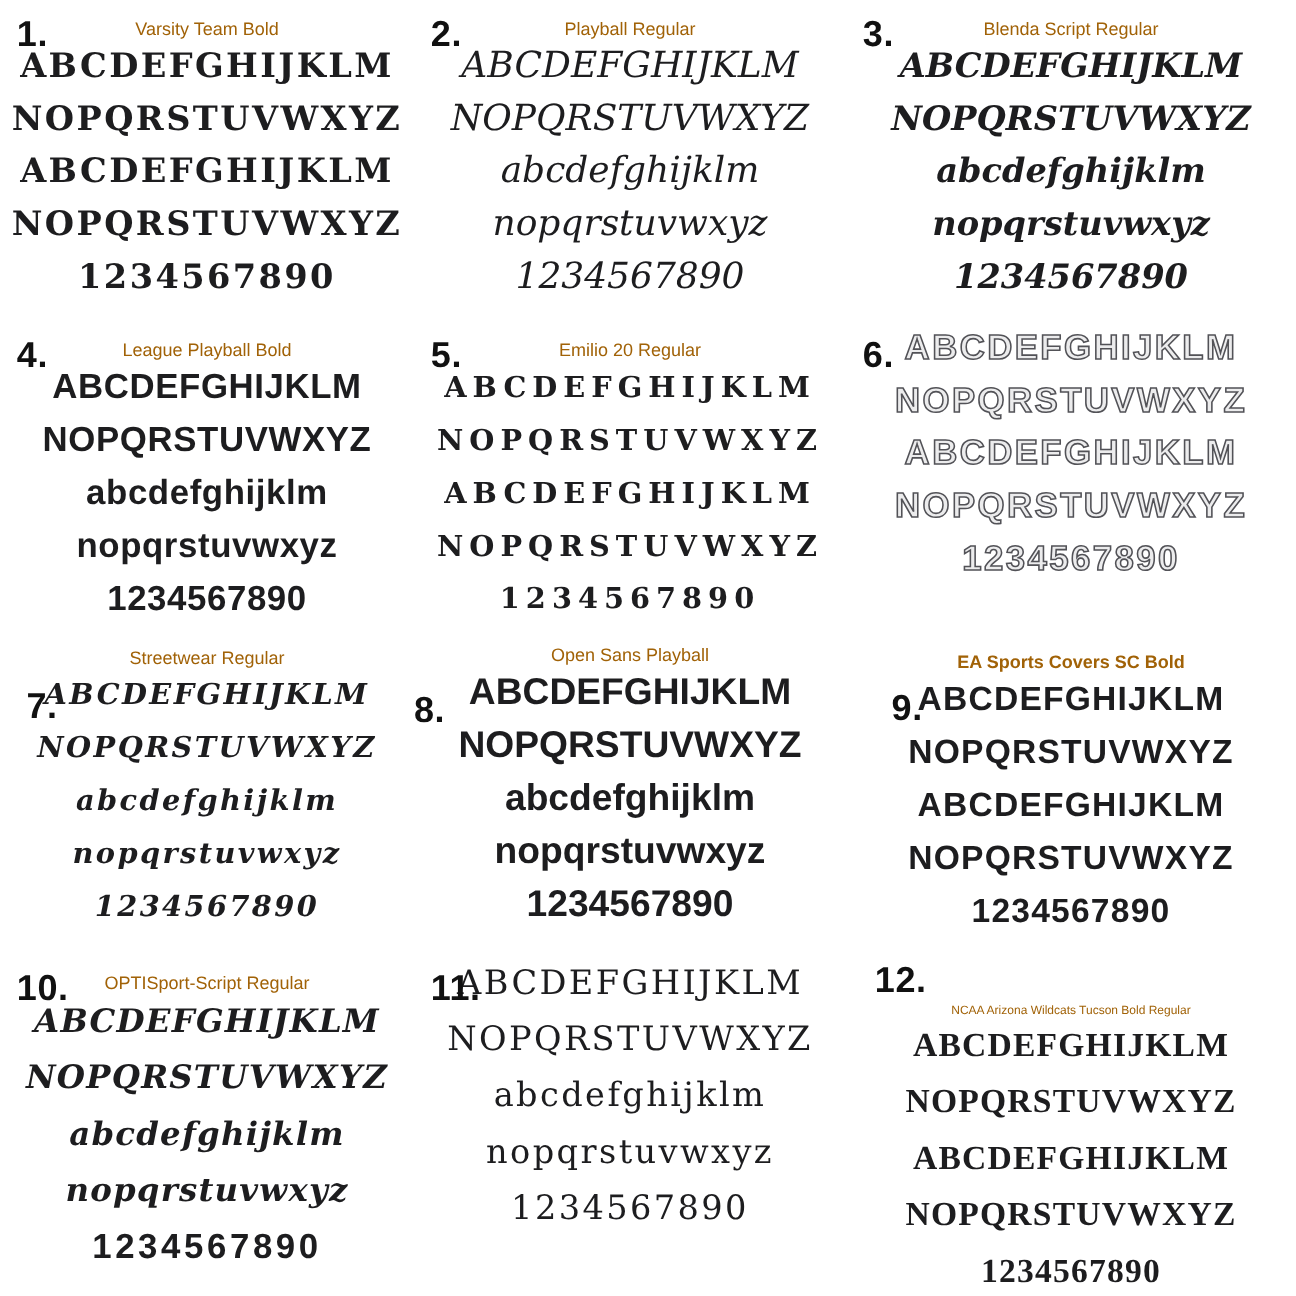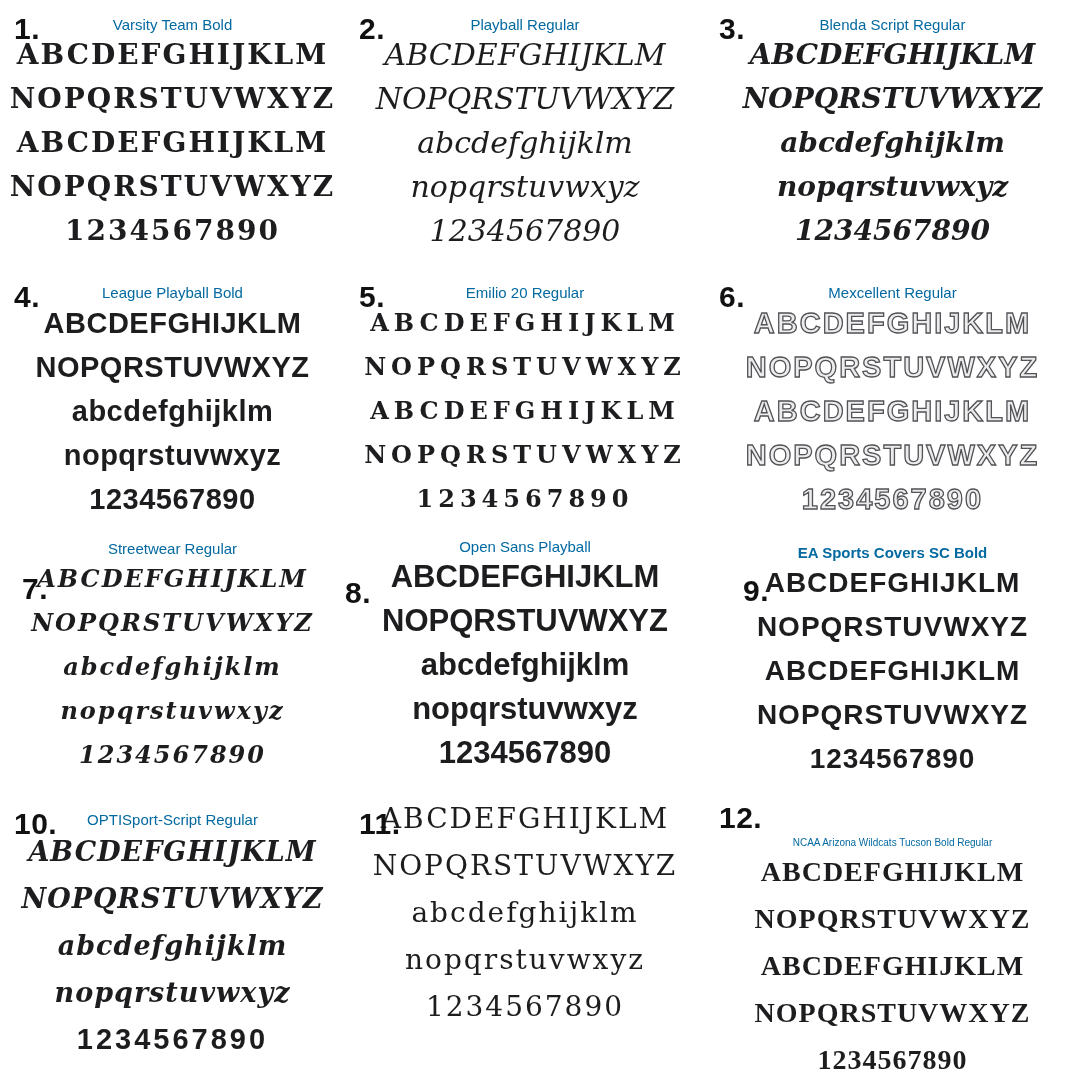--- a/index.html
+++ b/index.html
@@ -21,7 +21,7 @@
   }
   .label {
     text-align:center; padding-top:16px;
-    font-size:15px; color:#0369a1; font-weight:400;
+    font-size:15px; color:#a16207; font-weight:400;
     white-space:nowrap;
   }
   .lines { margin-top:0; }

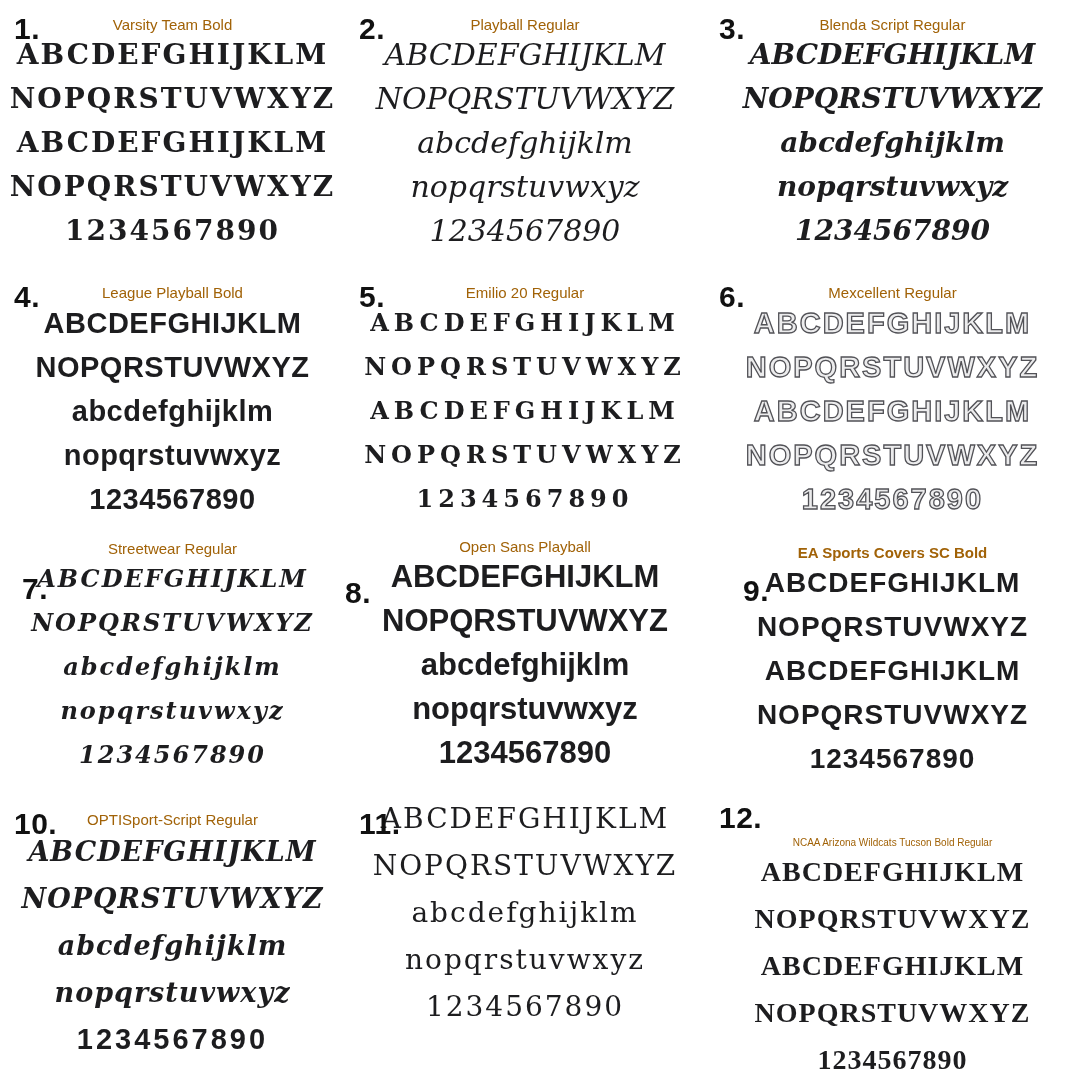--- a/index.html
+++ b/index.html
@@ -145,7 +145,6 @@
 
   <div class="cell r2 cell-6">
     <div class="num">6.</div>
-    <div class="label">Mexcellent Regular</div>
     <div class="lines s6">
       <div class="ln">ABCDEFGHIJKLM</div>
       <div class="ln">NOPQRSTUVWXYZ</div>

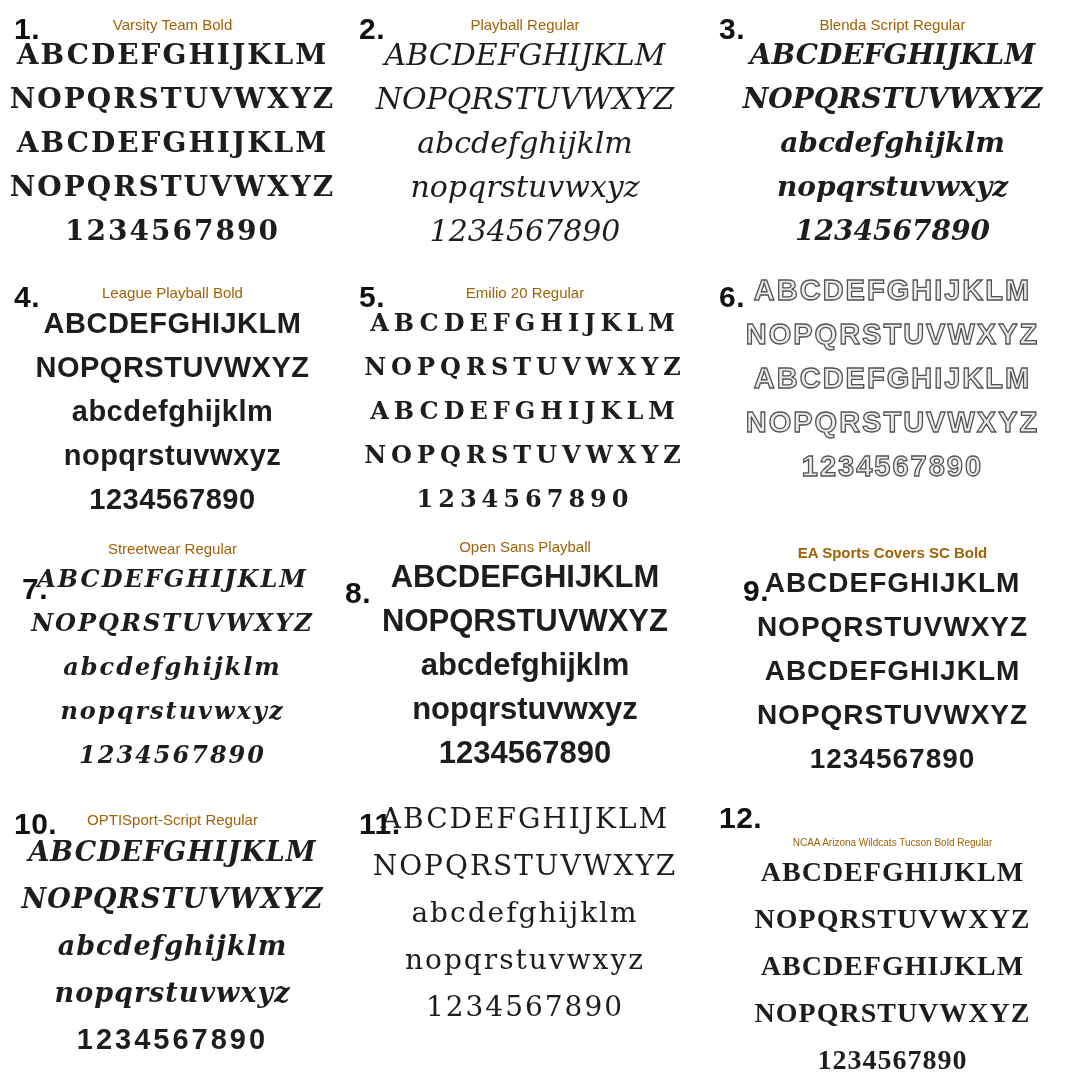--- a/index.html
+++ b/index.html
@@ -75,7 +75,7 @@
   .cell-8 .num  { top:46px; left:0; }
   .cell-9 .label { padding-top:14px;font-weight:bold; }
   .cell-9 .num  { top:44px; left:38px; }
-  .cell-12 .num { top:6px; left:14px; }
+  .cell-12 .num { top:6px; left:24px; }
   .cell-12 .label { padding-top:42px; font-size:10px; }
 </style>
 </head>

